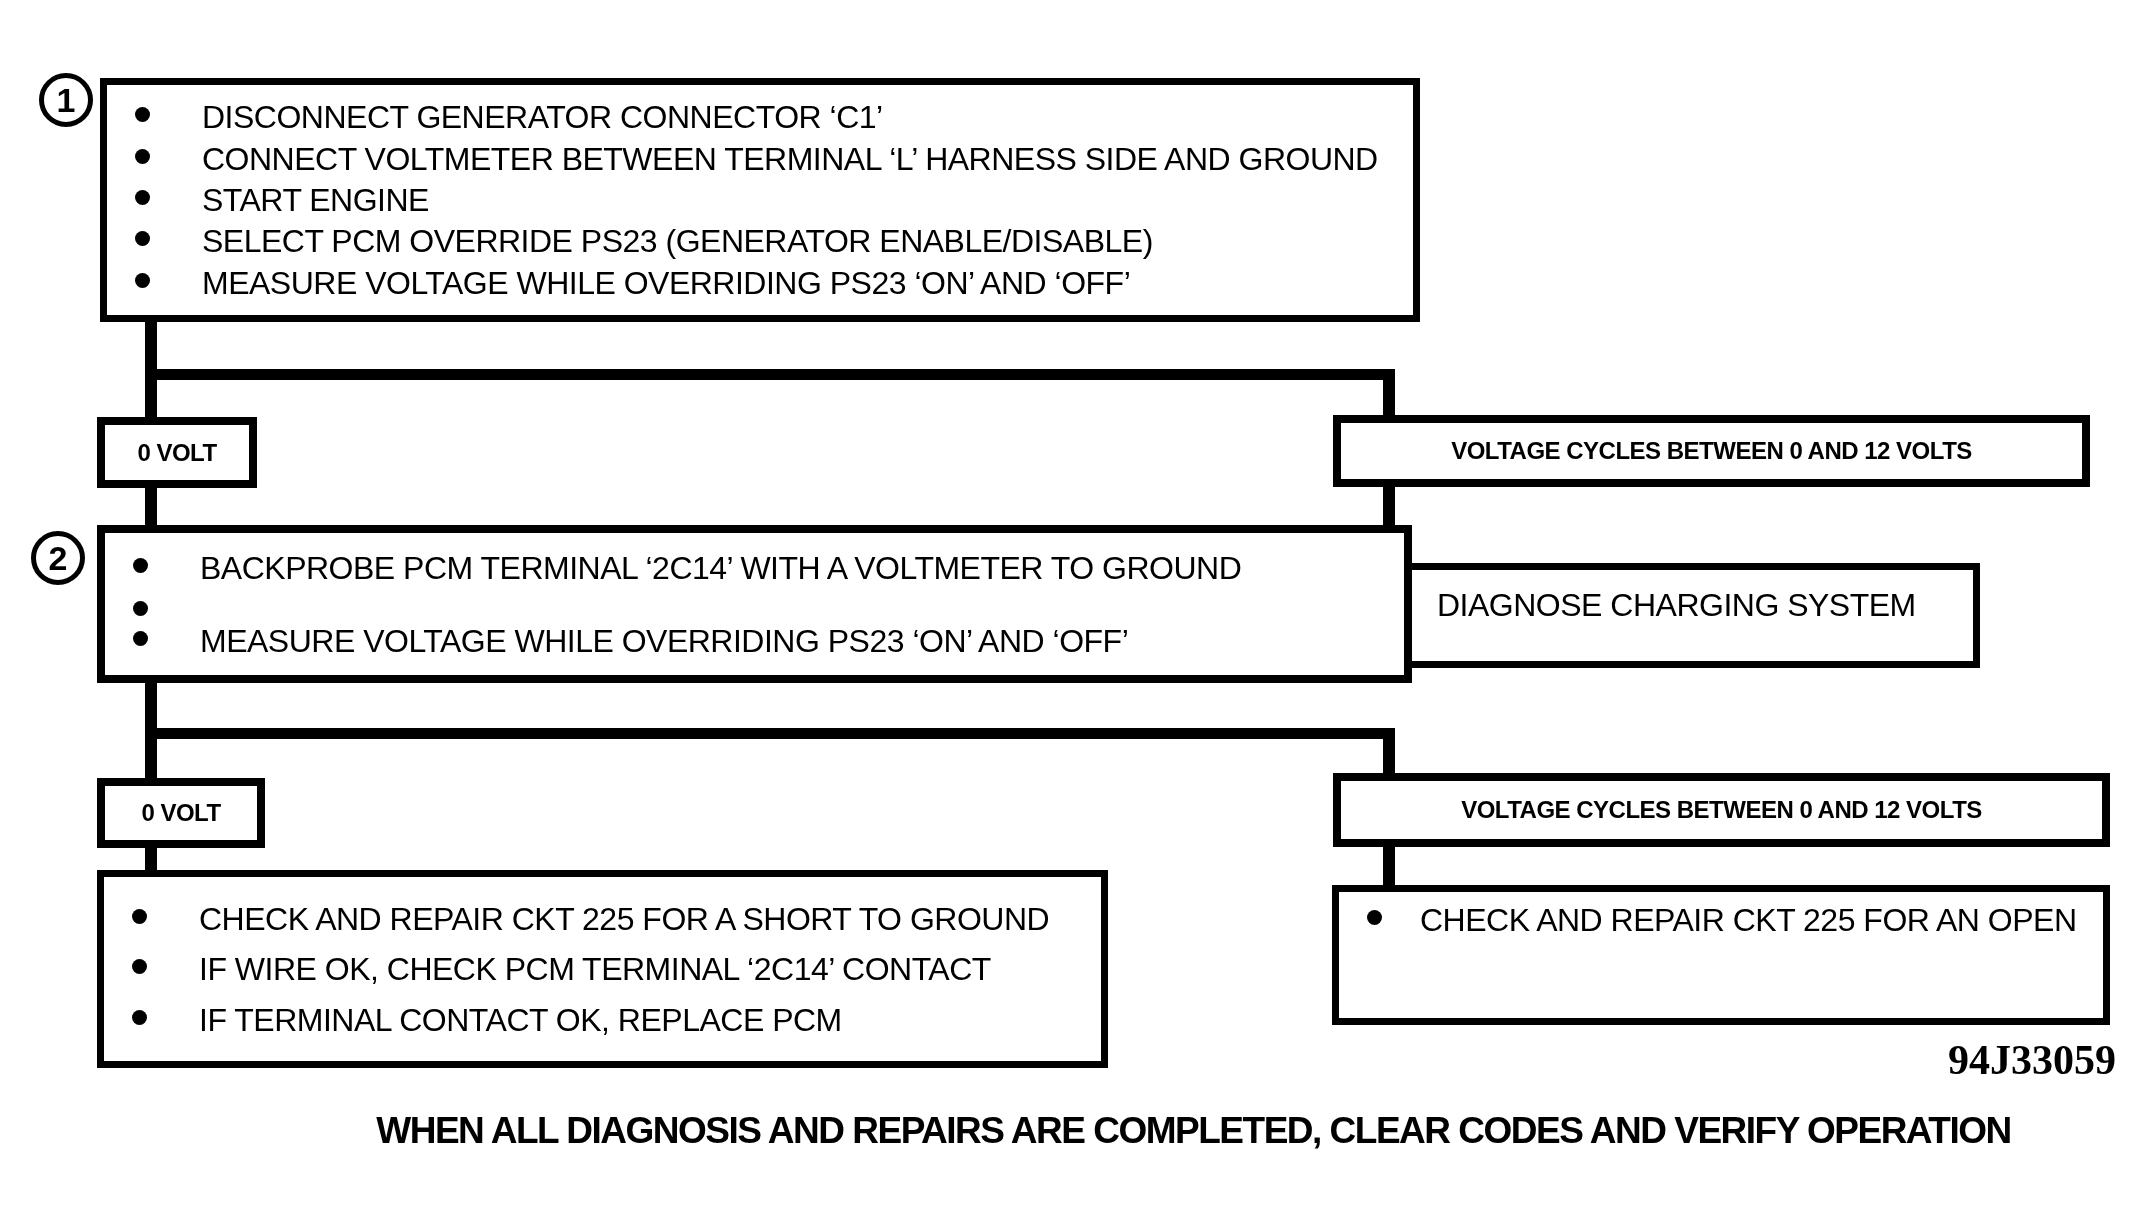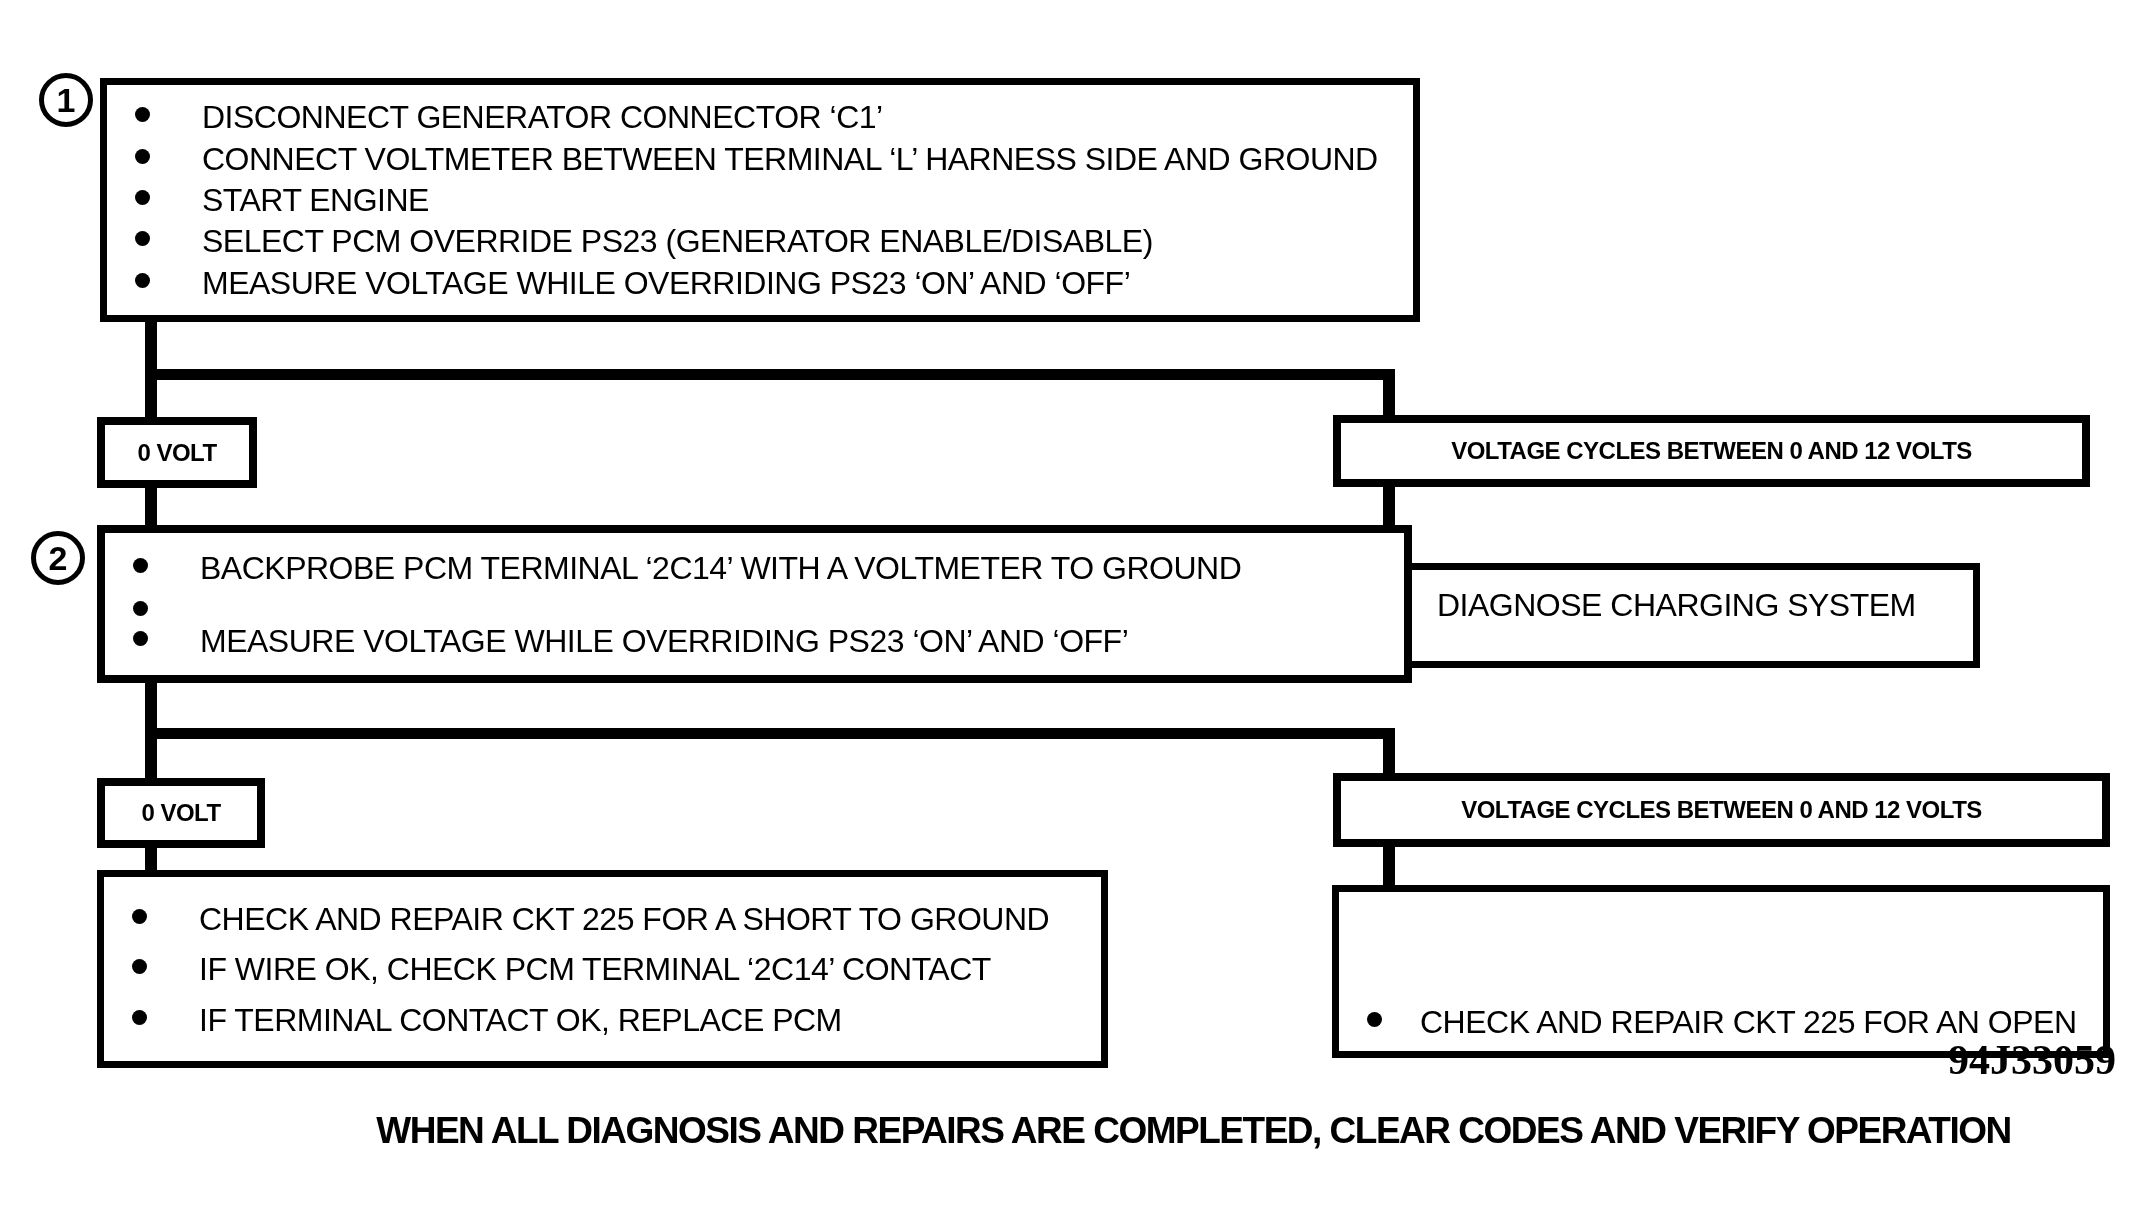--- a/index.html
+++ b/index.html
@@ -71,8 +71,8 @@
   .v-rd{left:1383px;top:845px;width:12px;height:42px;}
   .result-left{left:97px;top:870px;width:1011px;height:198px;}
   .result-right{
-    left:1332px;top:885px;width:778px;height:173px;
-    justify-content:flex-end;padding-top:9px;row-gap:4px;
+    left:1332px;top:885px;width:778px;height:140px;
+    justify-content:flex-start;padding-top:9px;row-gap:4px;
   }
   .result-right .item-text{margin-left:38px;}
   .result-right .item-text{white-space:normal;}

